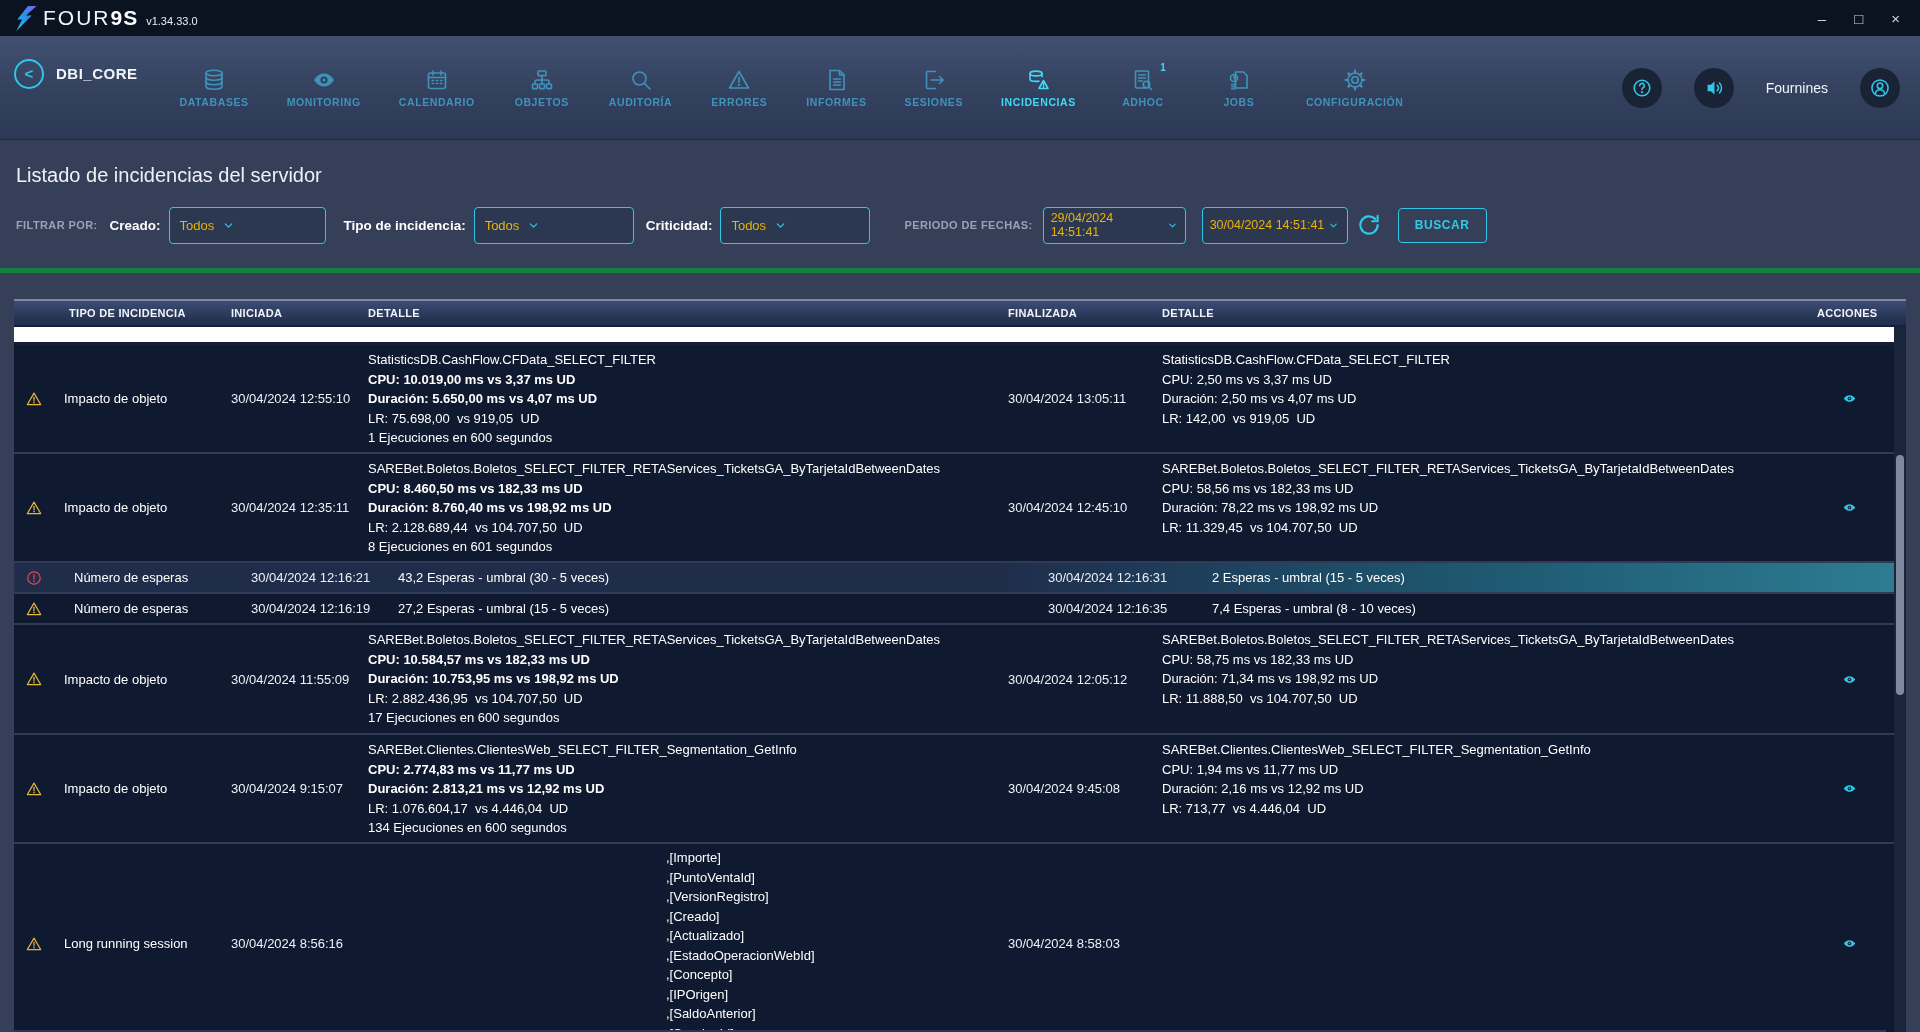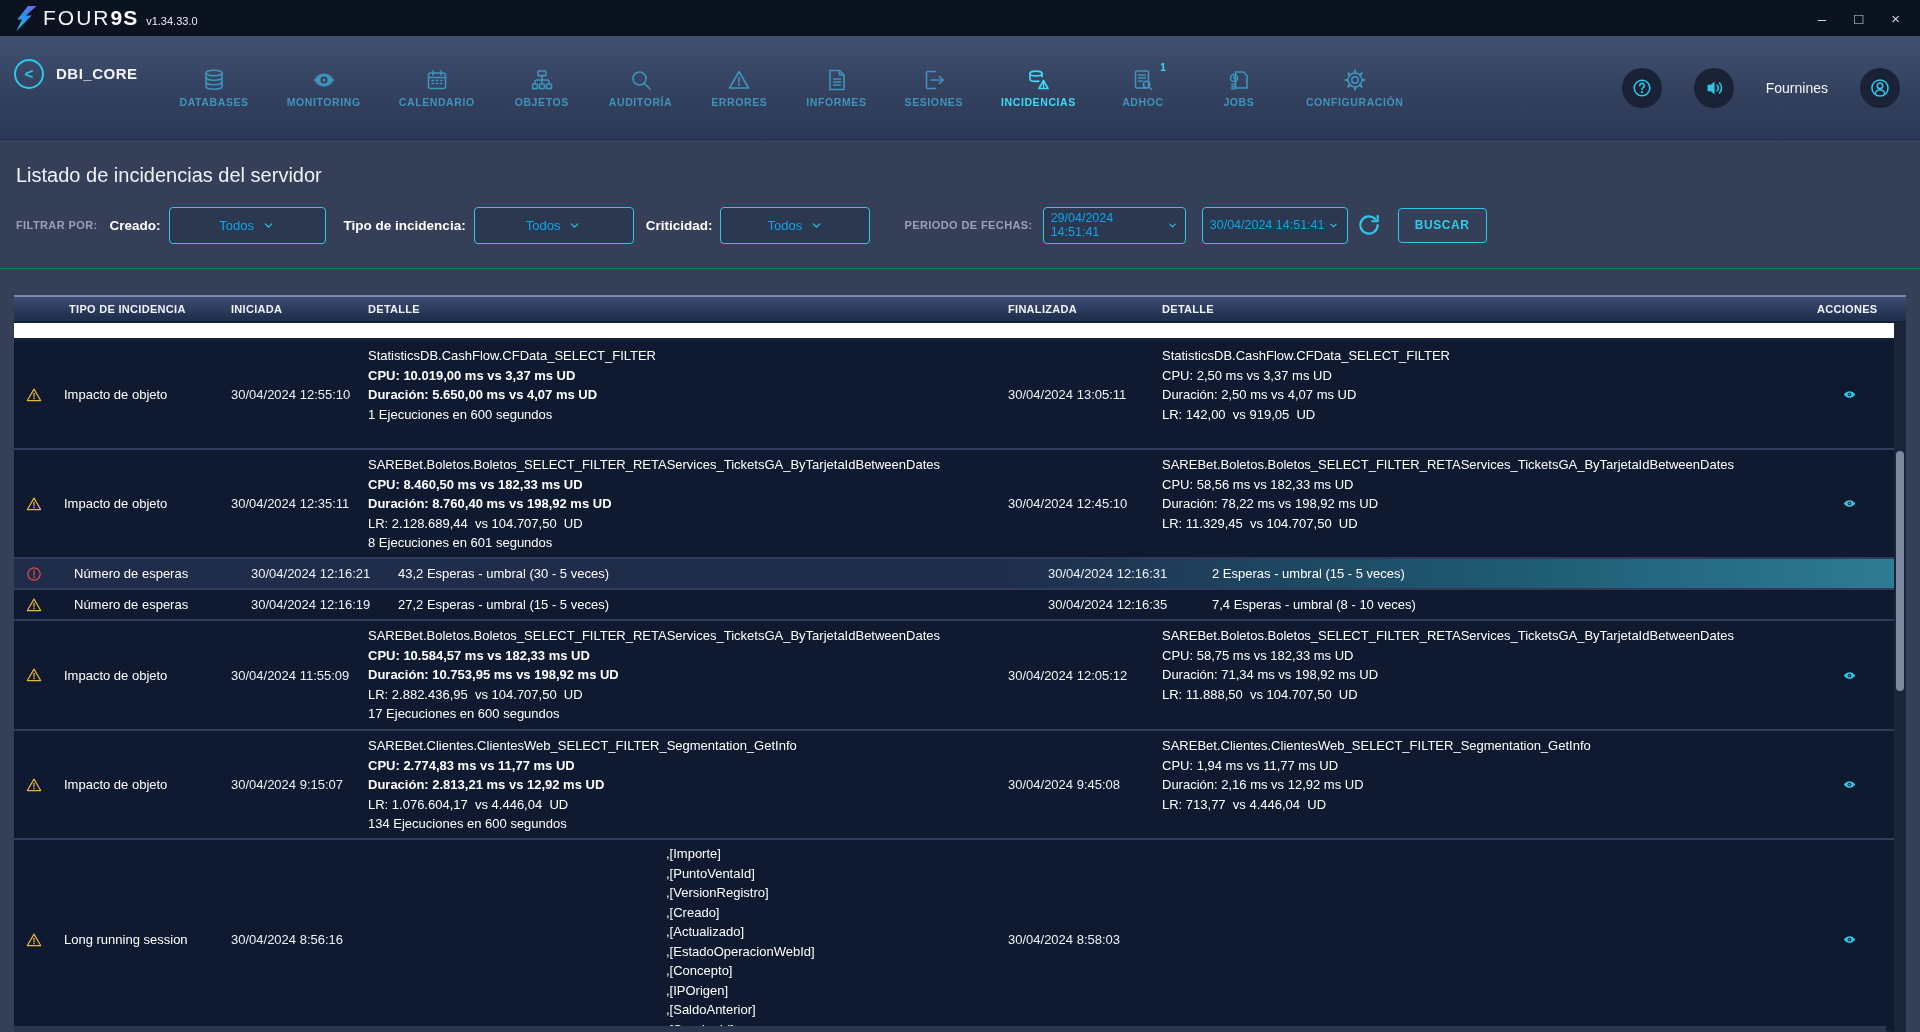--- a/index.html
+++ b/index.html
@@ -38,7 +38,7 @@
   .user-name{font-size:14px;color:#f2f5fa;}
 
   
-  .content-header{padding:24px 16px 24px;border-bottom:1px solid #15803d;}
+  .content-header{padding:24px 16px 24px;border-bottom:5px solid #15803d;}
   .page-title{font-size:20px;line-height:22px;font-weight:400;color:#eef1f7;margin:0 0 20px;}
   .filter-row{display:flex;align-items:center;height:38px;}
   .lbl-caps{font-size:11px;font-weight:700;letter-spacing:.4px;color:#9aa2b5;}

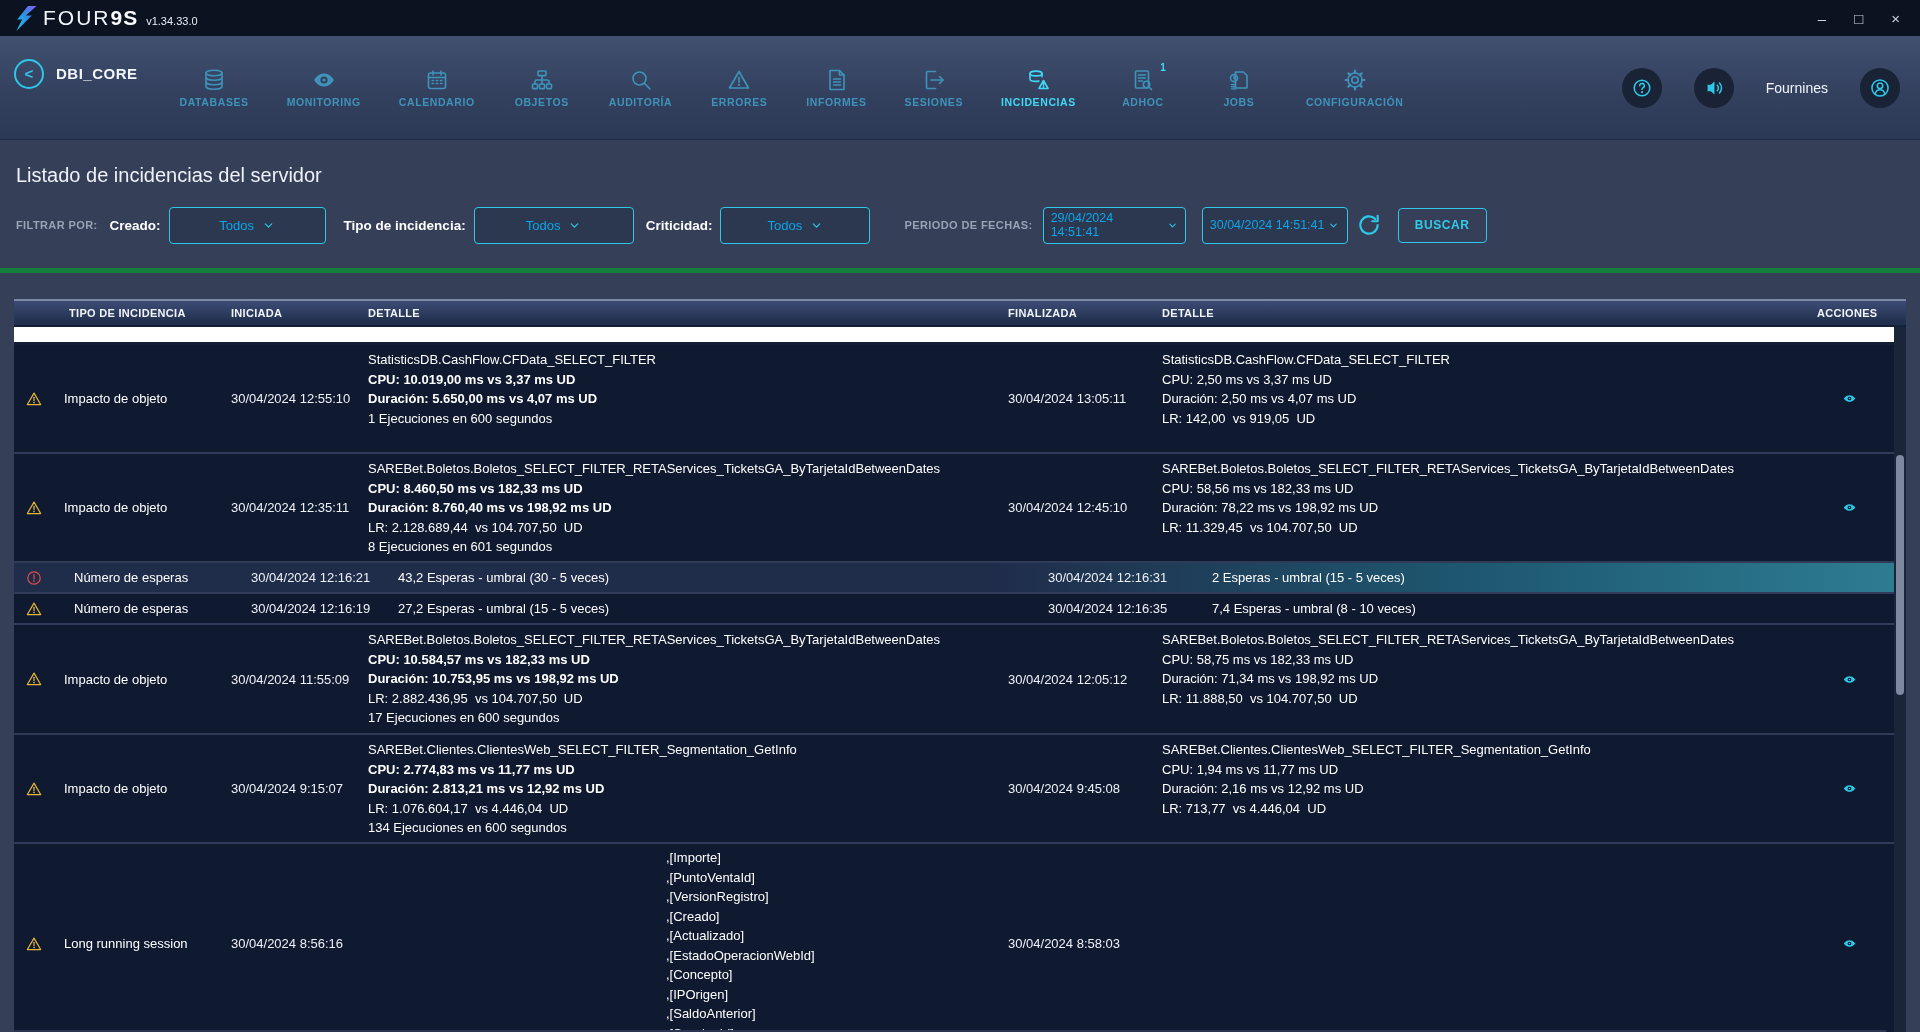--- a/index.html
+++ b/index.html
@@ -44,7 +44,7 @@
   .lbl-caps{font-size:11px;font-weight:700;letter-spacing:.4px;color:#9aa2b5;}
   .lbl{font-size:13.5px;font-weight:600;color:#fff;}
   .dd{height:37px;background:#2c3750;border:1.5px solid #2ec7e8;border-radius:4px;display:flex;
-    align-items:center;justify-content:center;padding:0 10px;color:#0ea5e9;font-size:13px;}
+    align-items:center;justify-content:flex-start;padding:0 10px;color:#eab308;font-size:13px;}
   .dd .chev{width:13px;height:13px;stroke:#2ec7e8;stroke-width:2.2;fill:none;stroke-linecap:round;stroke-linejoin:round;flex:none;margin-left:8px;}
   .dd.date{font-size:12.5px;padding:0 7px;}
   .refresh-btn{width:26px;height:26px;color:#2ec7e8;}

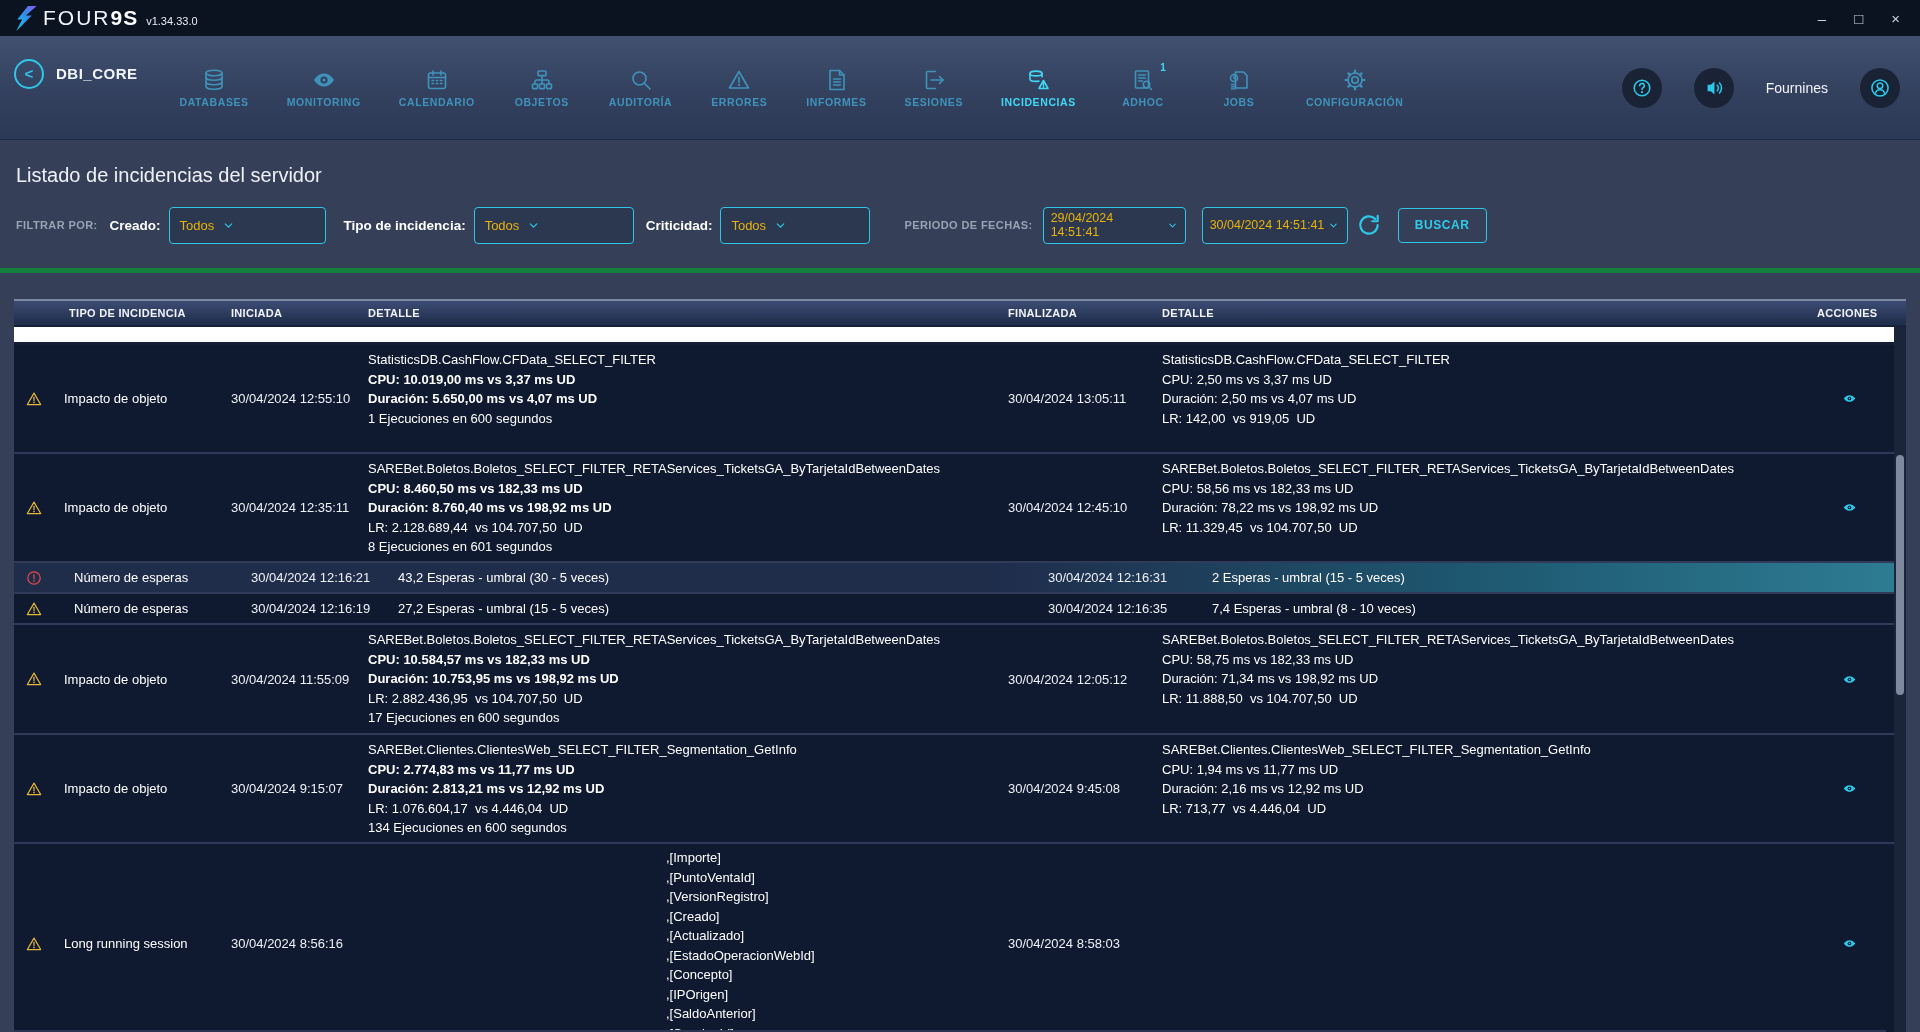--- a/index.html
+++ b/index.html
@@ -337,6 +337,7 @@
         <div>StatisticsDB.CashFlow.CFData_SELECT_FILTER</div>
         <div>CPU: 10.019,00 ms vs 3,37 ms UD</div>
         <div>Duración: 5.650,00 ms vs 4,07 ms UD</div>
+        <div>LR: 75.698,00  vs 919,05  UD</div>
         <div>1 Ejecuciones en 600 segundos</div>
       </div>
     <div class="cell c-date fin">30/04/2024 13:05:11</div>

